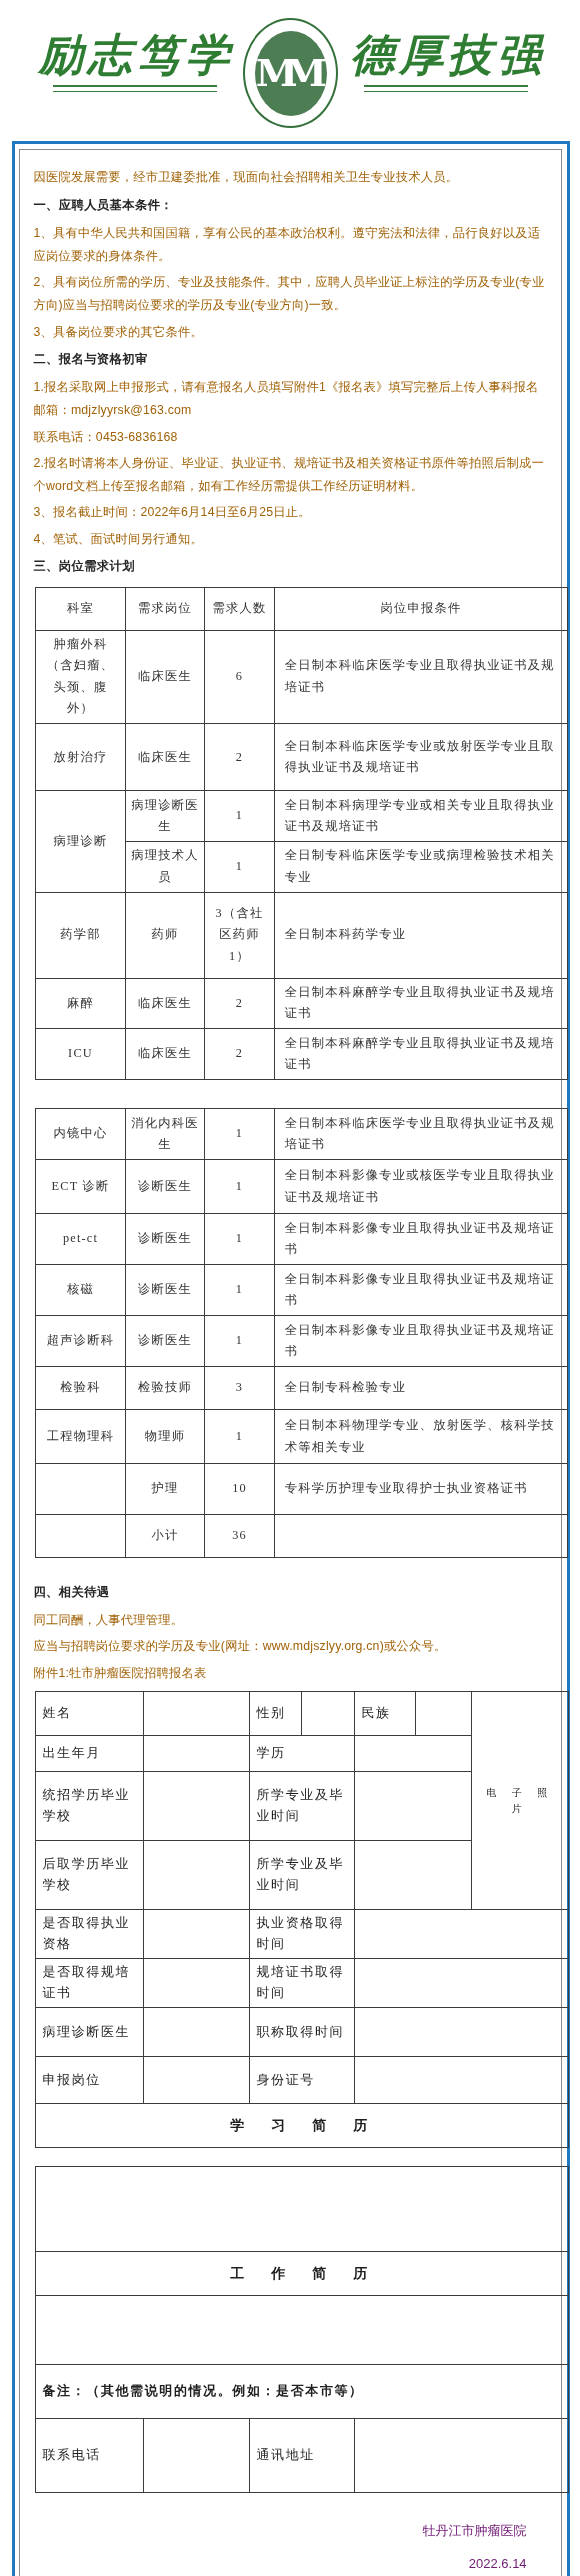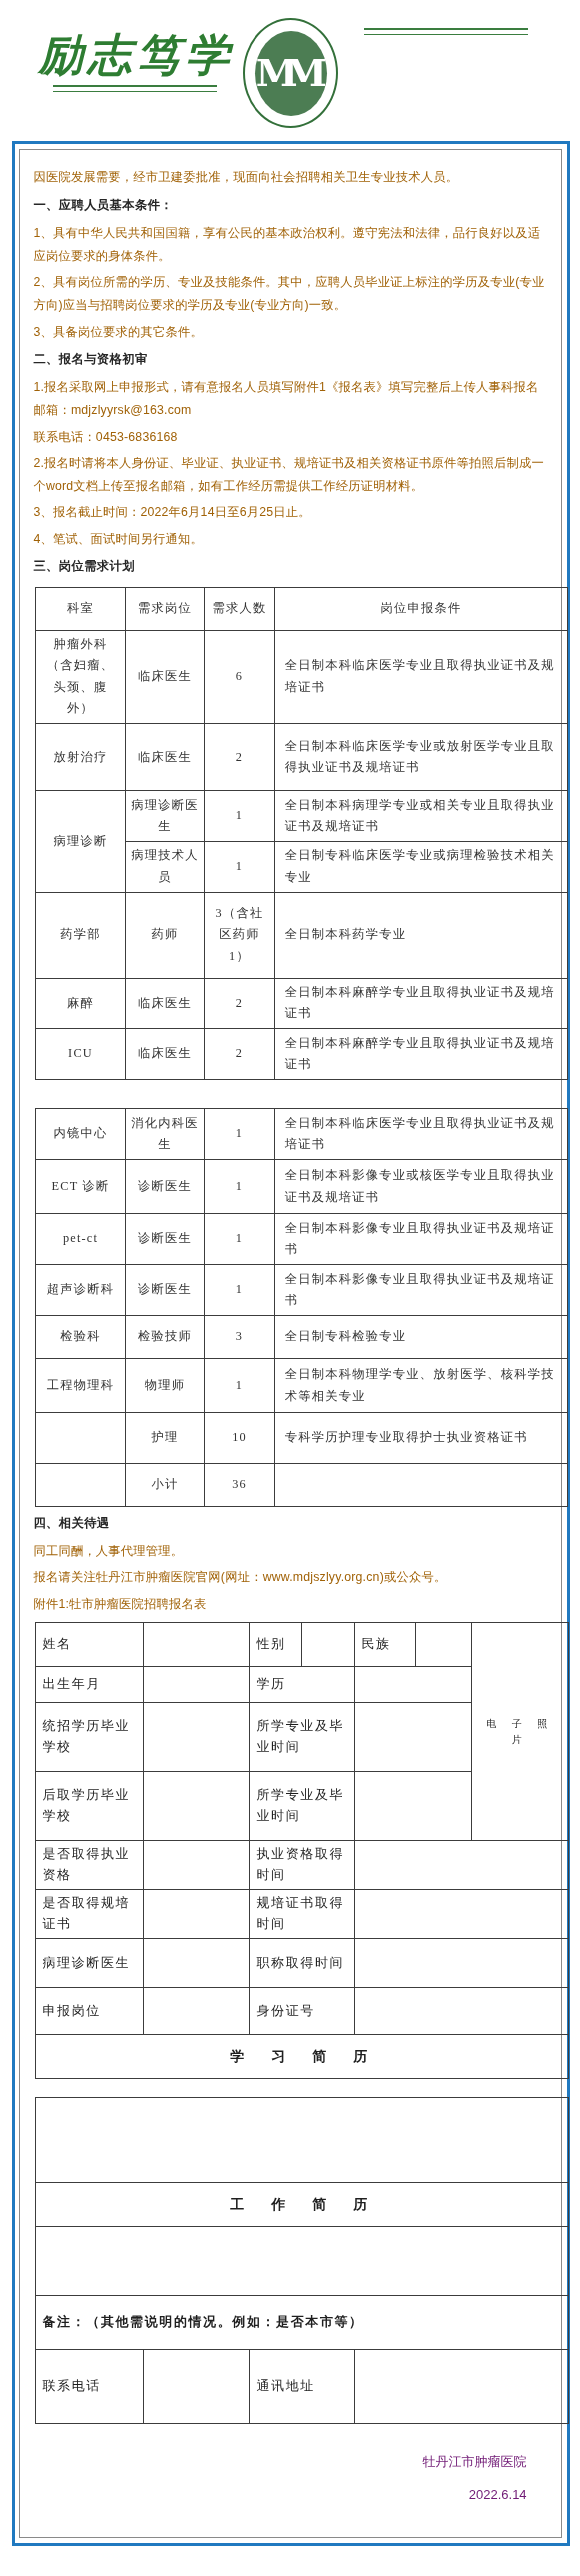--- a/index.html
+++ b/index.html
@@ -113,6 +113,7 @@
       </div>
     </div>
     <div class="slogan">
+      <div class="txt">德厚技强</div>
       <div class="ul2">
           <div class="l1"></div>
           <div class="l2"></div>

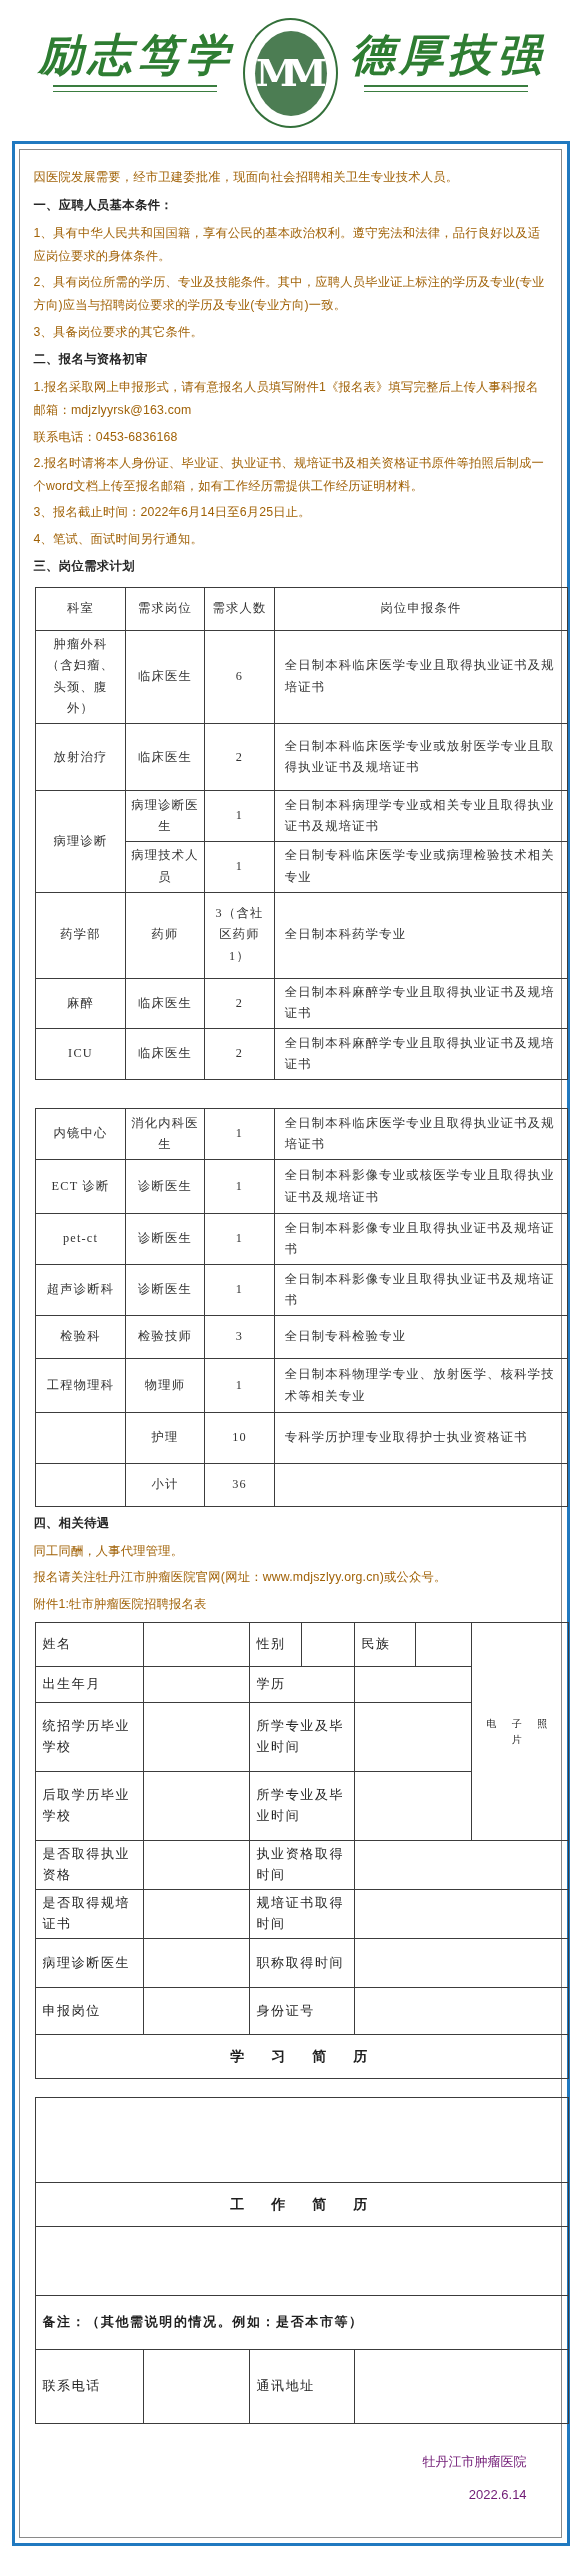--- a/index.html
+++ b/index.html
@@ -227,6 +227,12 @@
           <td class="req">全日制本科影像专业且取得执业证书及规培证书</td>
         </tr>
         <tr style="height:51px">
+          <td>核磁</td>
+          <td>诊断医生</td>
+          <td>1</td>
+          <td class="req">全日制本科影像专业且取得执业证书及规培证书</td>
+        </tr>
+        <tr style="height:51px">
           <td>超声诊断科</td>
           <td>诊断医生</td>
           <td>1</td>

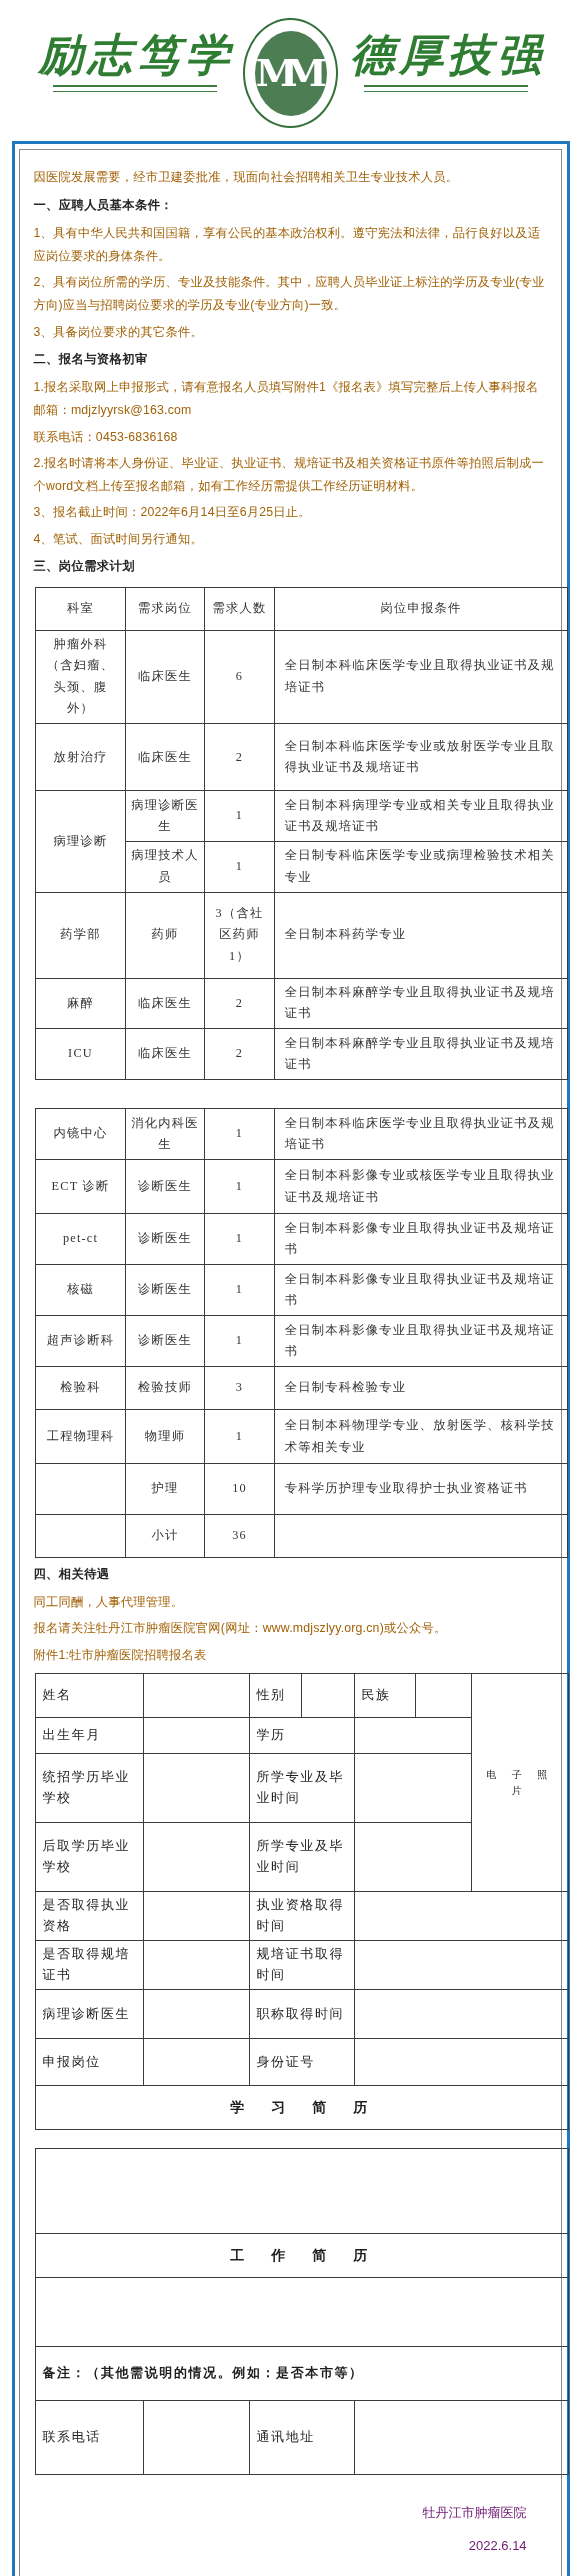--- a/index.html
+++ b/index.html
@@ -265,7 +265,7 @@
       </tbody>
         </table>
 
-      <p class="heading" style="margin-top:5px">四、相关待遇</p>
+      <p class="heading" style="margin-top:23px">四、相关待遇</p>
       <p class="para">同工同酬，人事代理管理。</p>
       <p class="para">报名请关注牡丹江市肿瘤医院官网(网址：www.mdjszlyy.org.cn)或公众号。</p>
       <p class="para">附件1:牡市肿瘤医院招聘报名表</p>

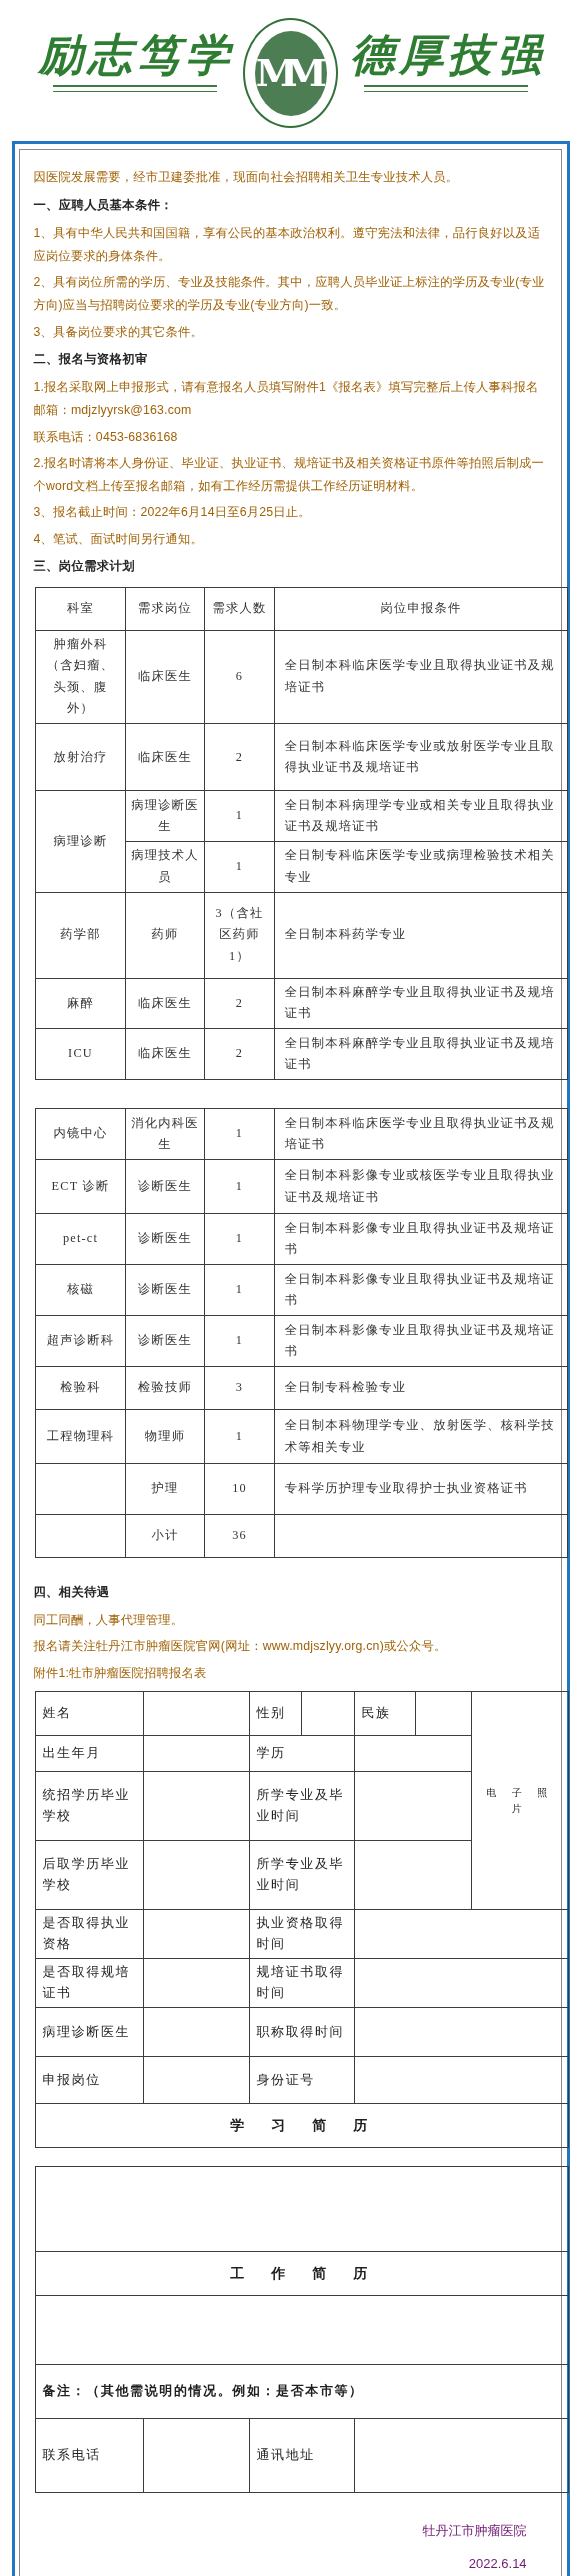--- a/index.html
+++ b/index.html
@@ -267,7 +267,7 @@
 
       <p class="heading" style="margin-top:23px">四、相关待遇</p>
       <p class="para">同工同酬，人事代理管理。</p>
-      <p class="para">报名请关注牡丹江市肿瘤医院官网(网址：www.mdjszlyy.org.cn)或公众号。</p>
+      <p class="para">应当与招聘岗位要求的学历及专业(网址：www.mdjszlyy.org.cn)或公众号。</p>
       <p class="para">附件1:牡市肿瘤医院招聘报名表</p>
 
       <table class="form">

